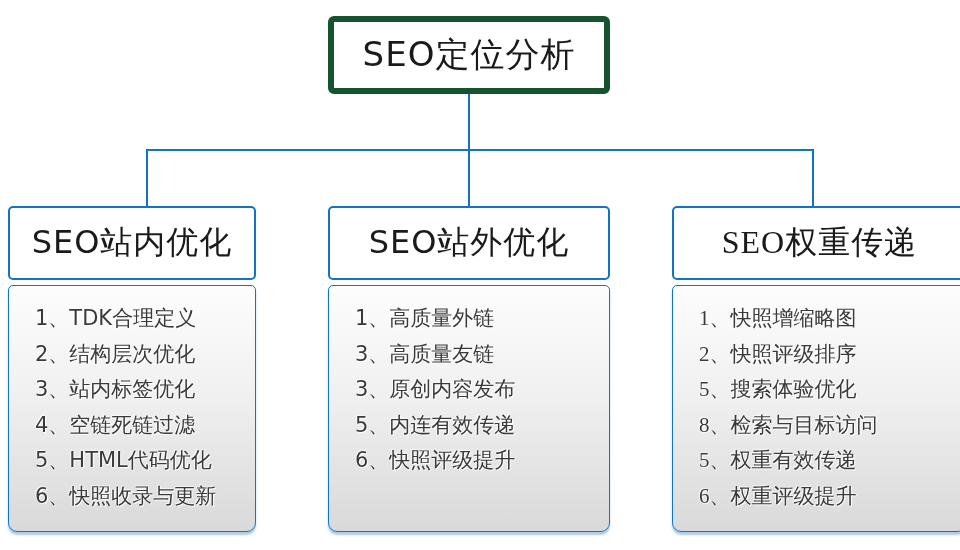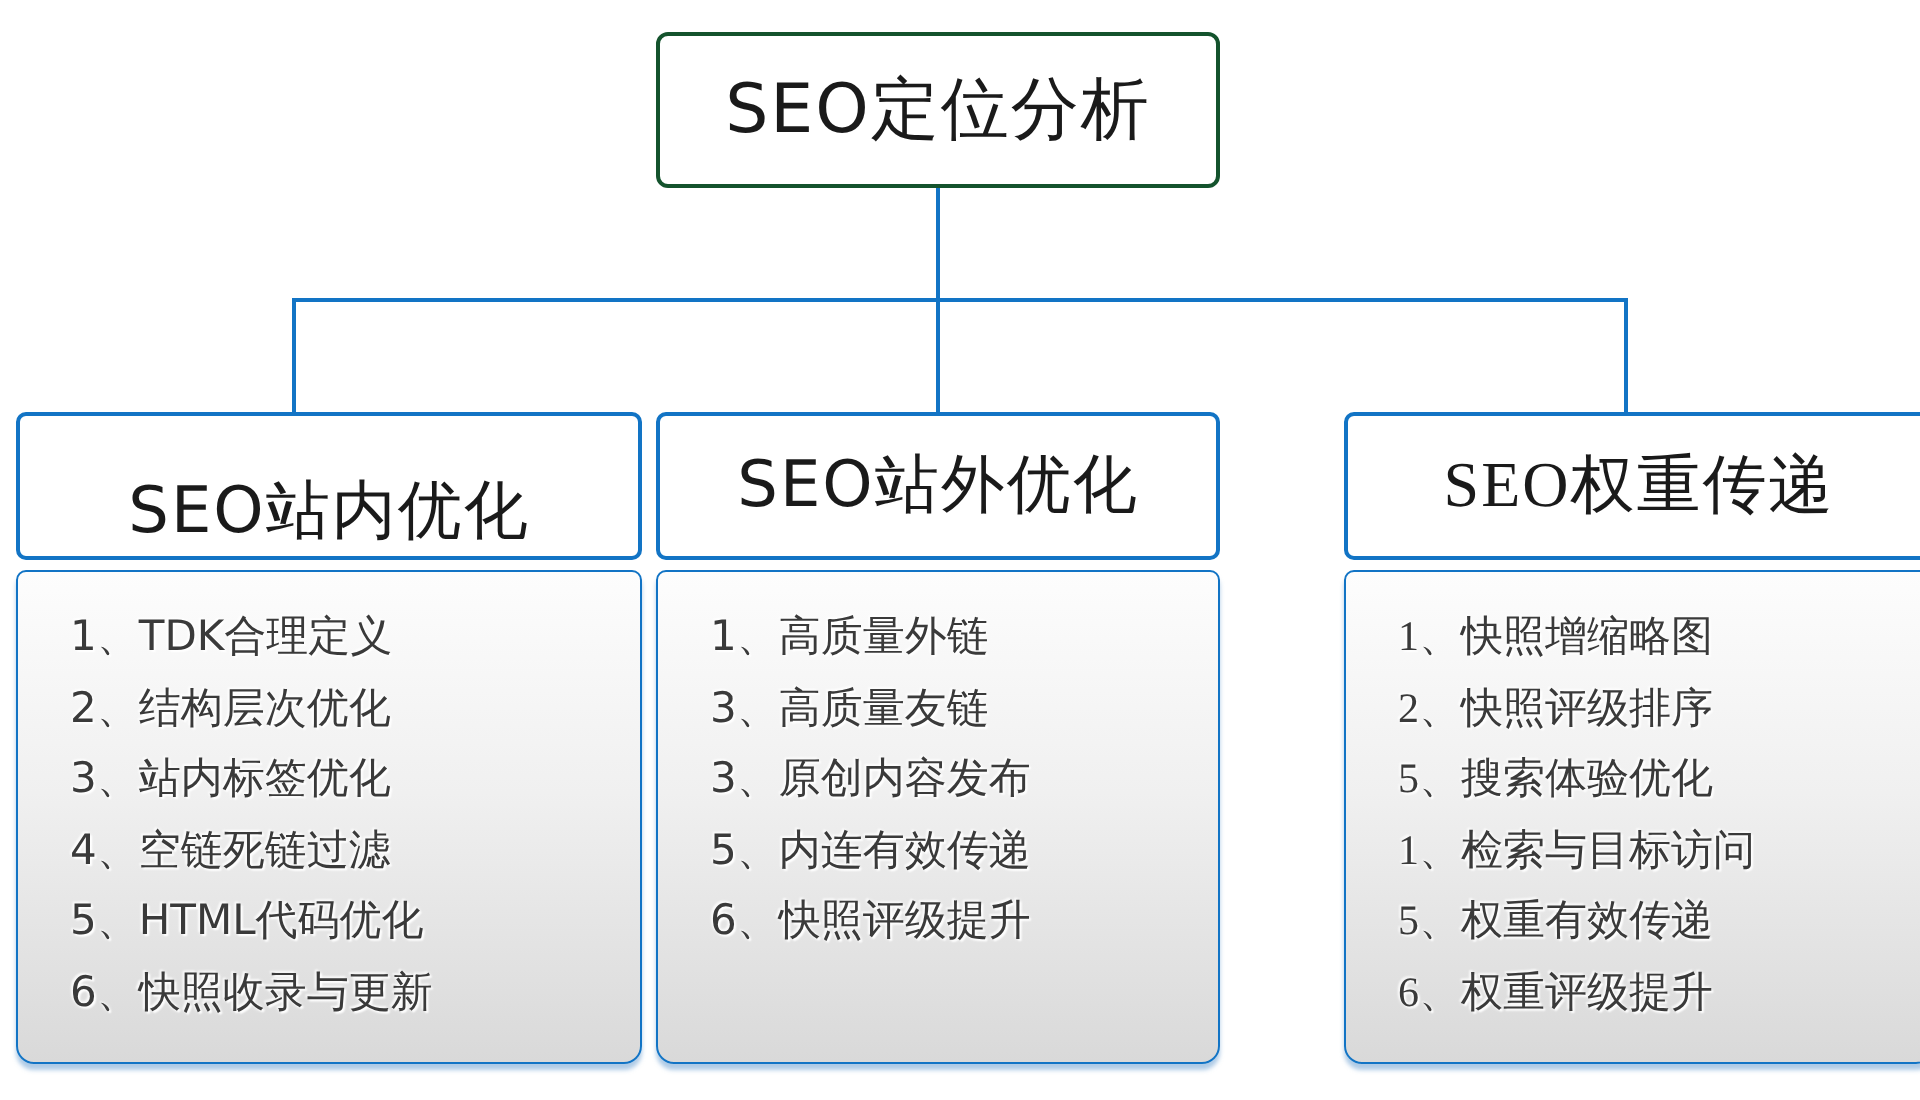--- a/index.html
+++ b/index.html
@@ -30,7 +30,7 @@
     width: 282px;
     height: 78px;
     background: #ffffff;
-    border: 2px solid #14532d;
+    border: 6px solid #14532d;
     border-radius: 6px;
     display: flex;
     align-items: center;

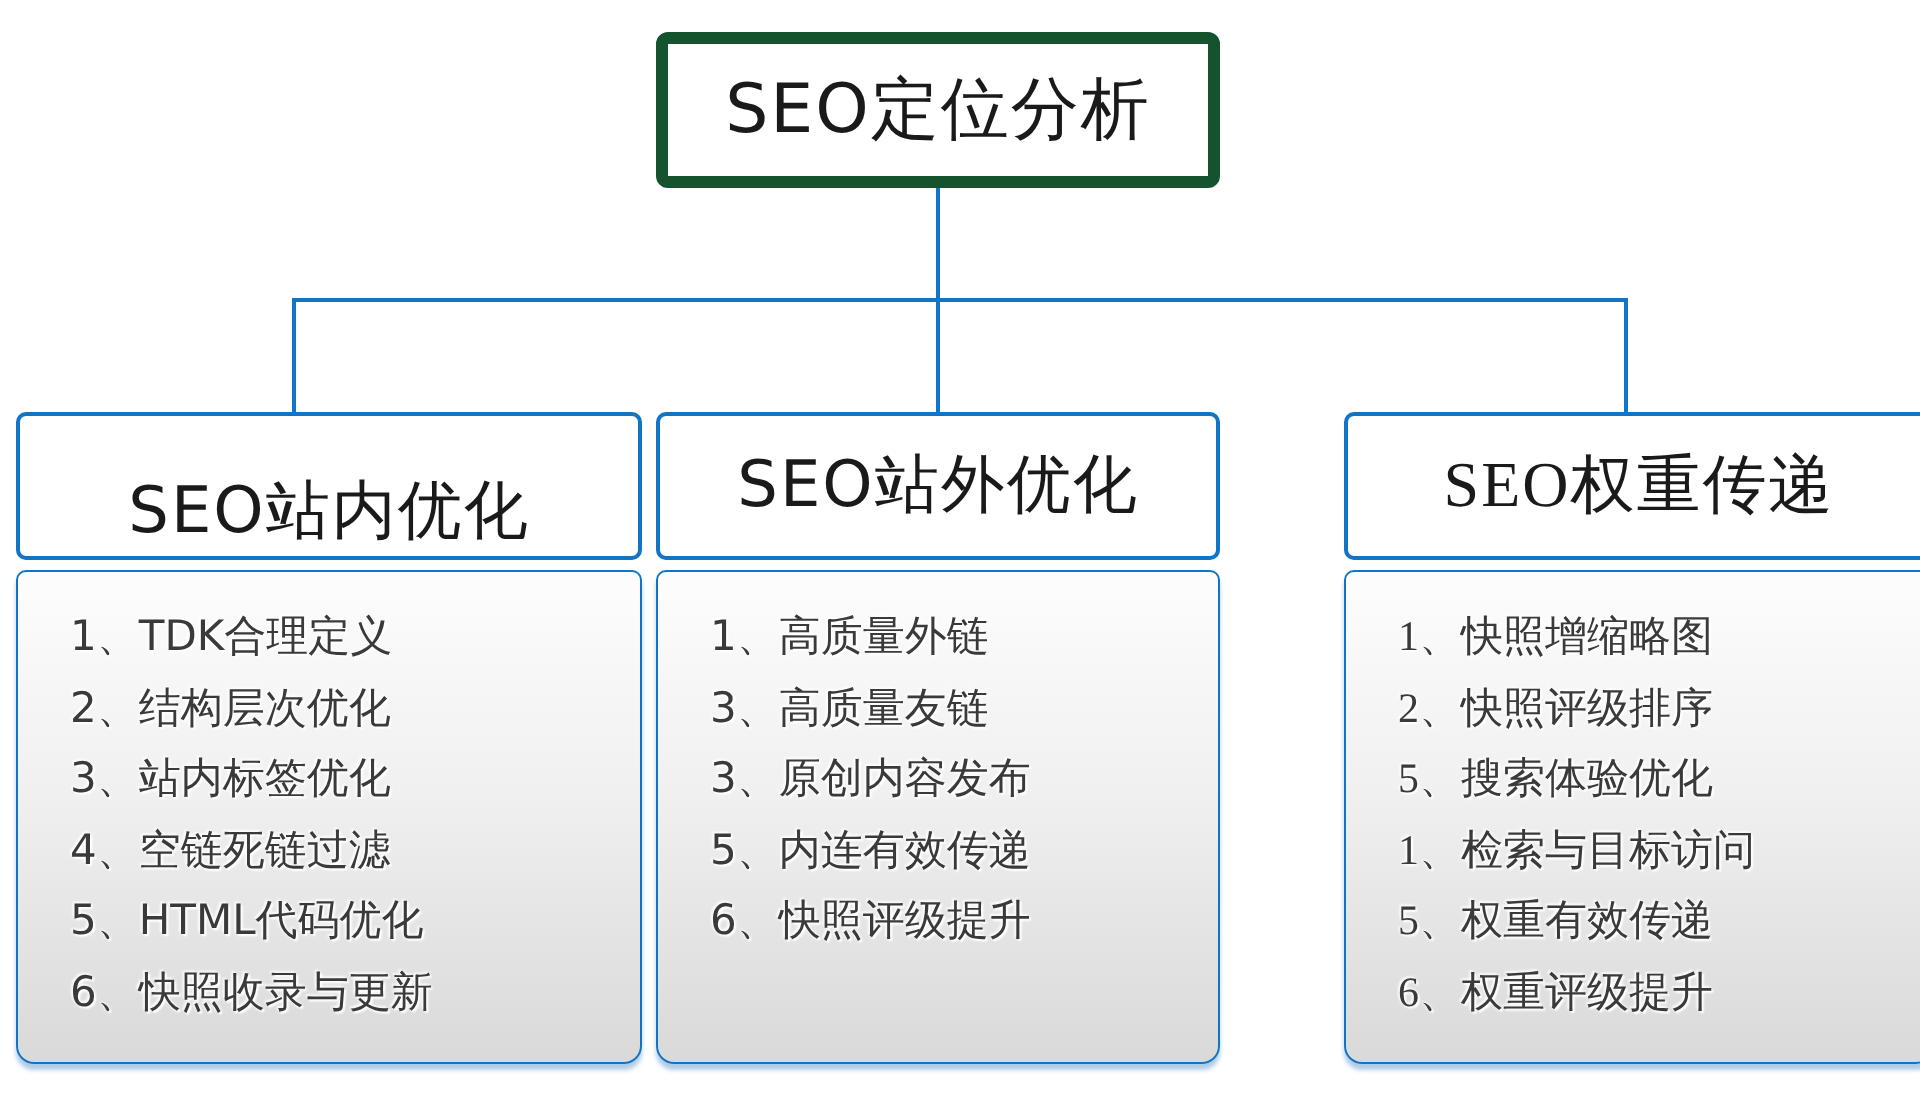--- a/index.html
+++ b/index.html
@@ -79,7 +79,7 @@
   }
 
   
-  .col-1-h { left: 8px;   width: 313px; align-items: flex-end; }
+  .col-1-h { left: 8px;   width: 248px; }
   .col-2-h { left: 328px; width: 282px; }
   .col-3-h { left: 672px; width: 295px; font-family: Liberation Serif, serif; }
 </style>

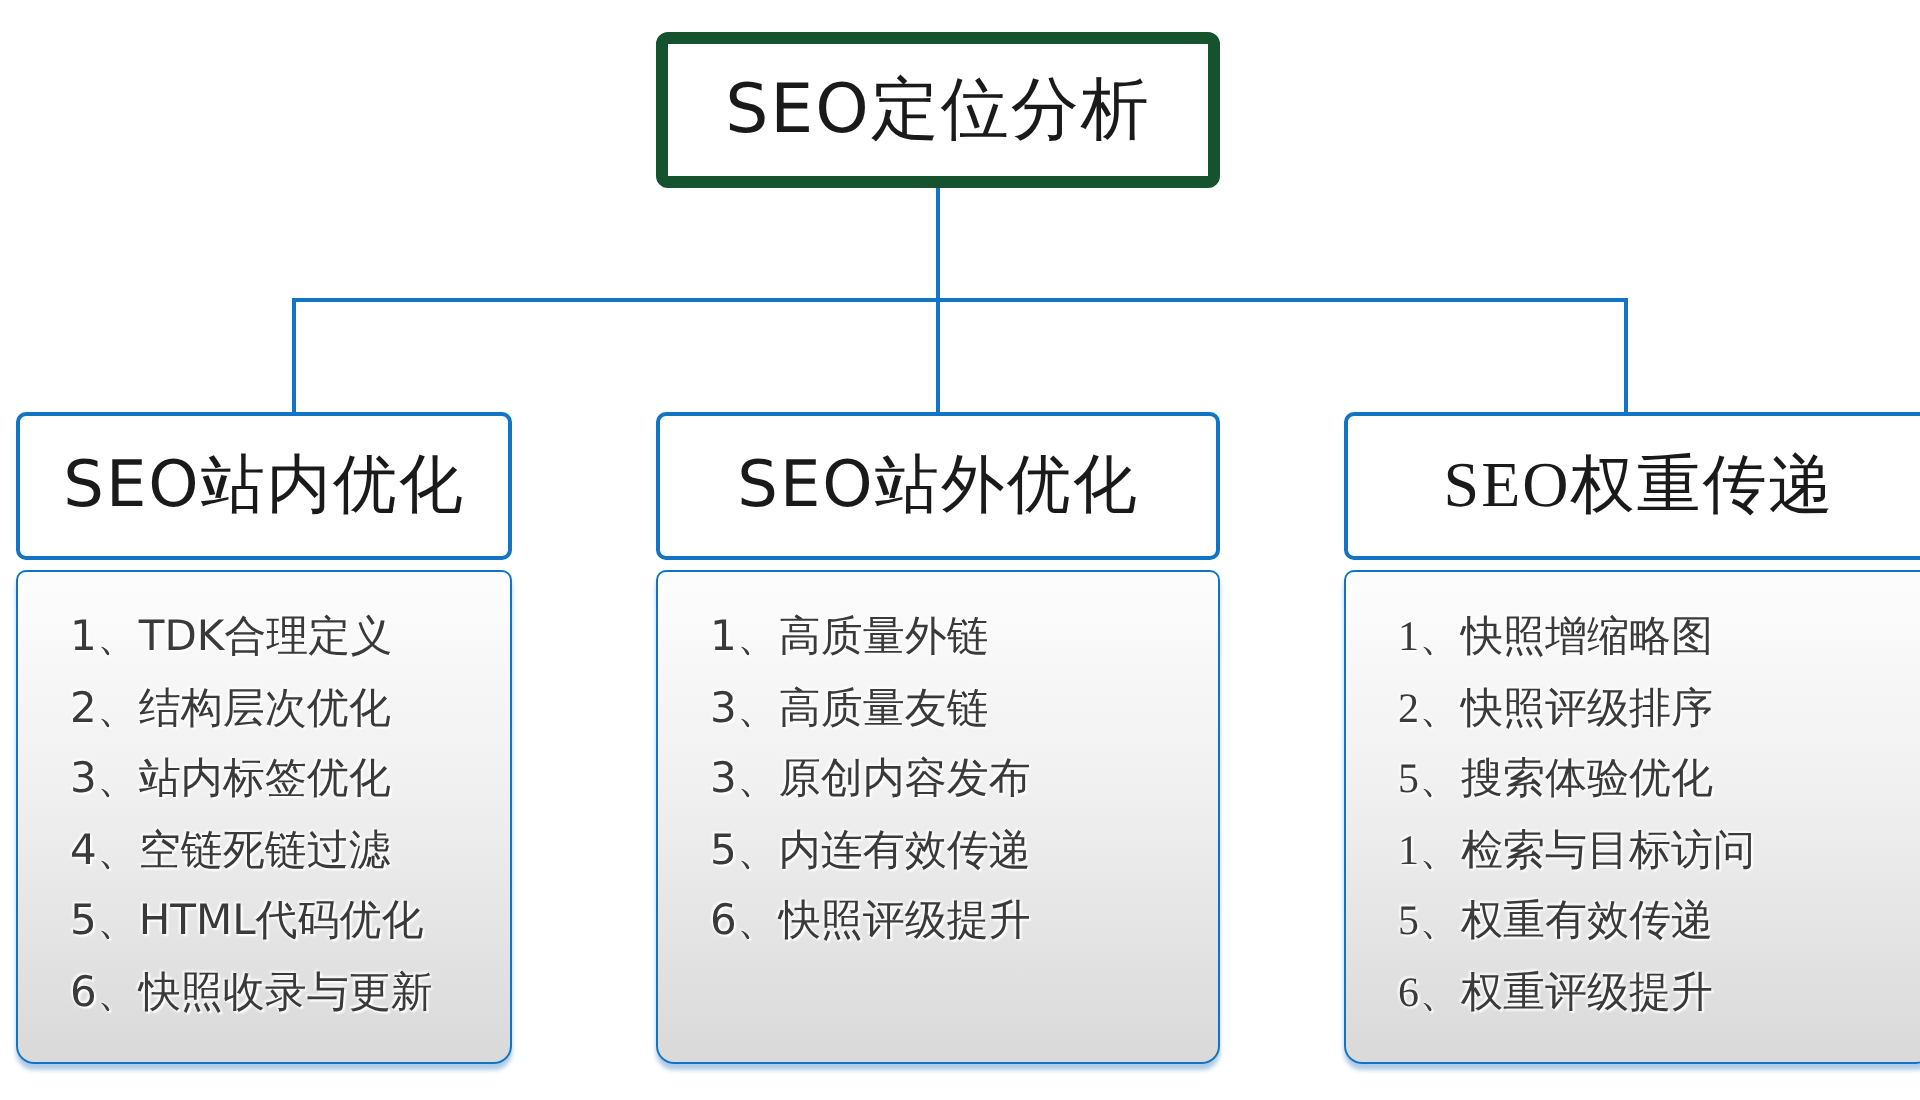--- a/index.html
+++ b/index.html
@@ -127,7 +127,7 @@
     <div class="list-item">1、快照增缩略图</div>
     <div class="list-item">2、快照评级排序</div>
     <div class="list-item">5、搜索体验优化</div>
-    <div class="list-item">1、检索与目标访问</div>
+    <div class="list-item">8、检索与目标访问</div>
     <div class="list-item">5、权重有效传递</div>
     <div class="list-item">6、权重评级提升</div>
   </div>

